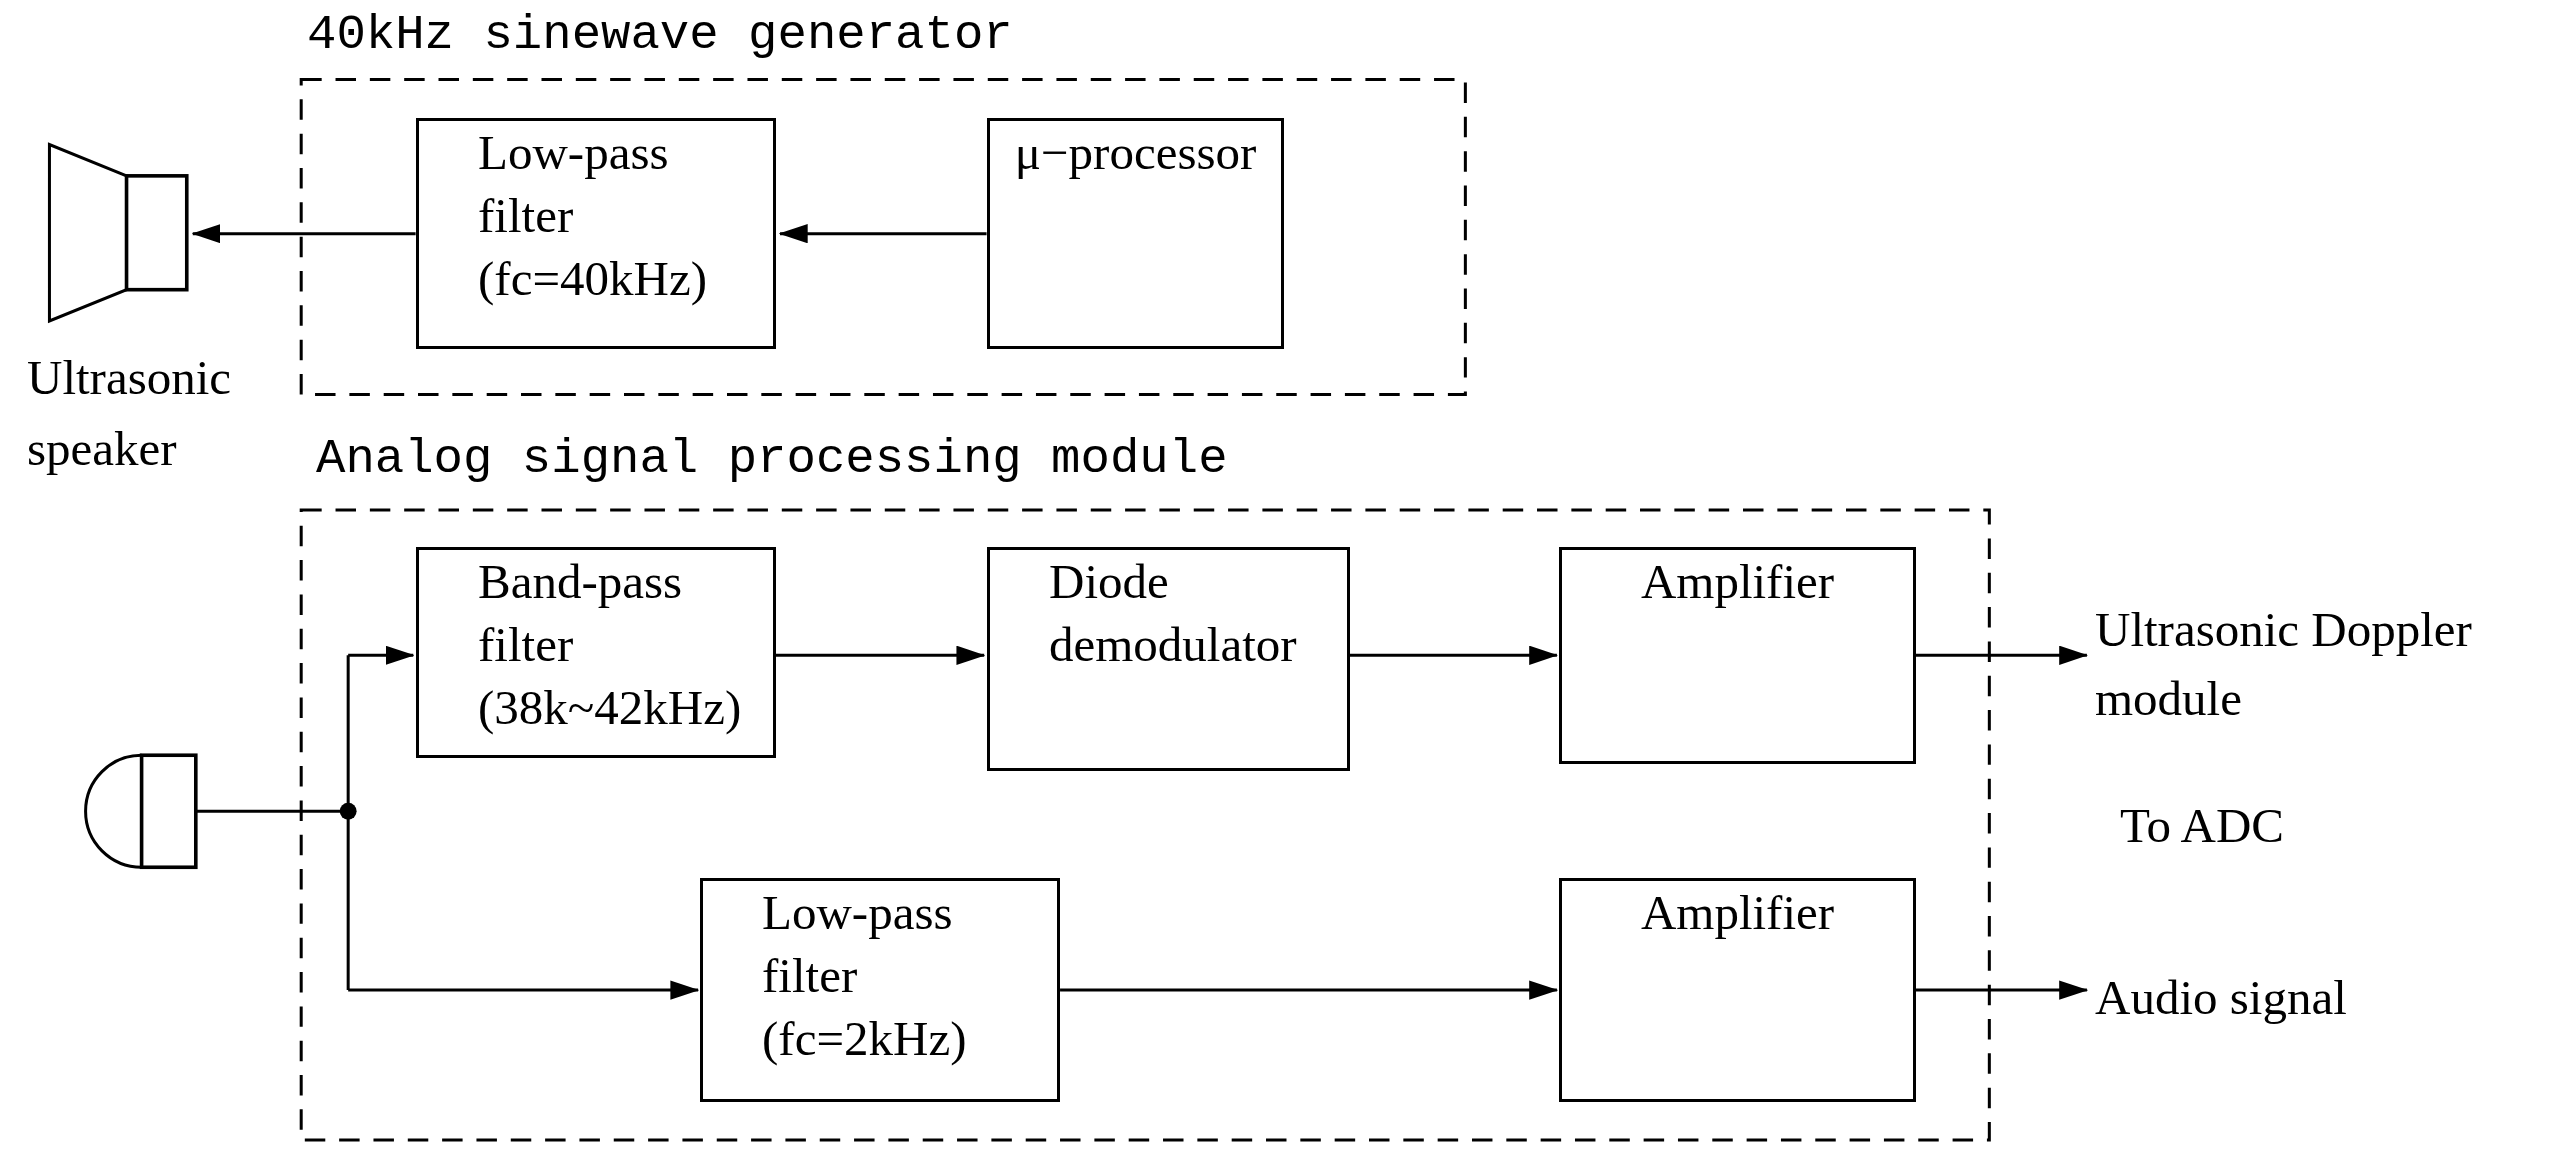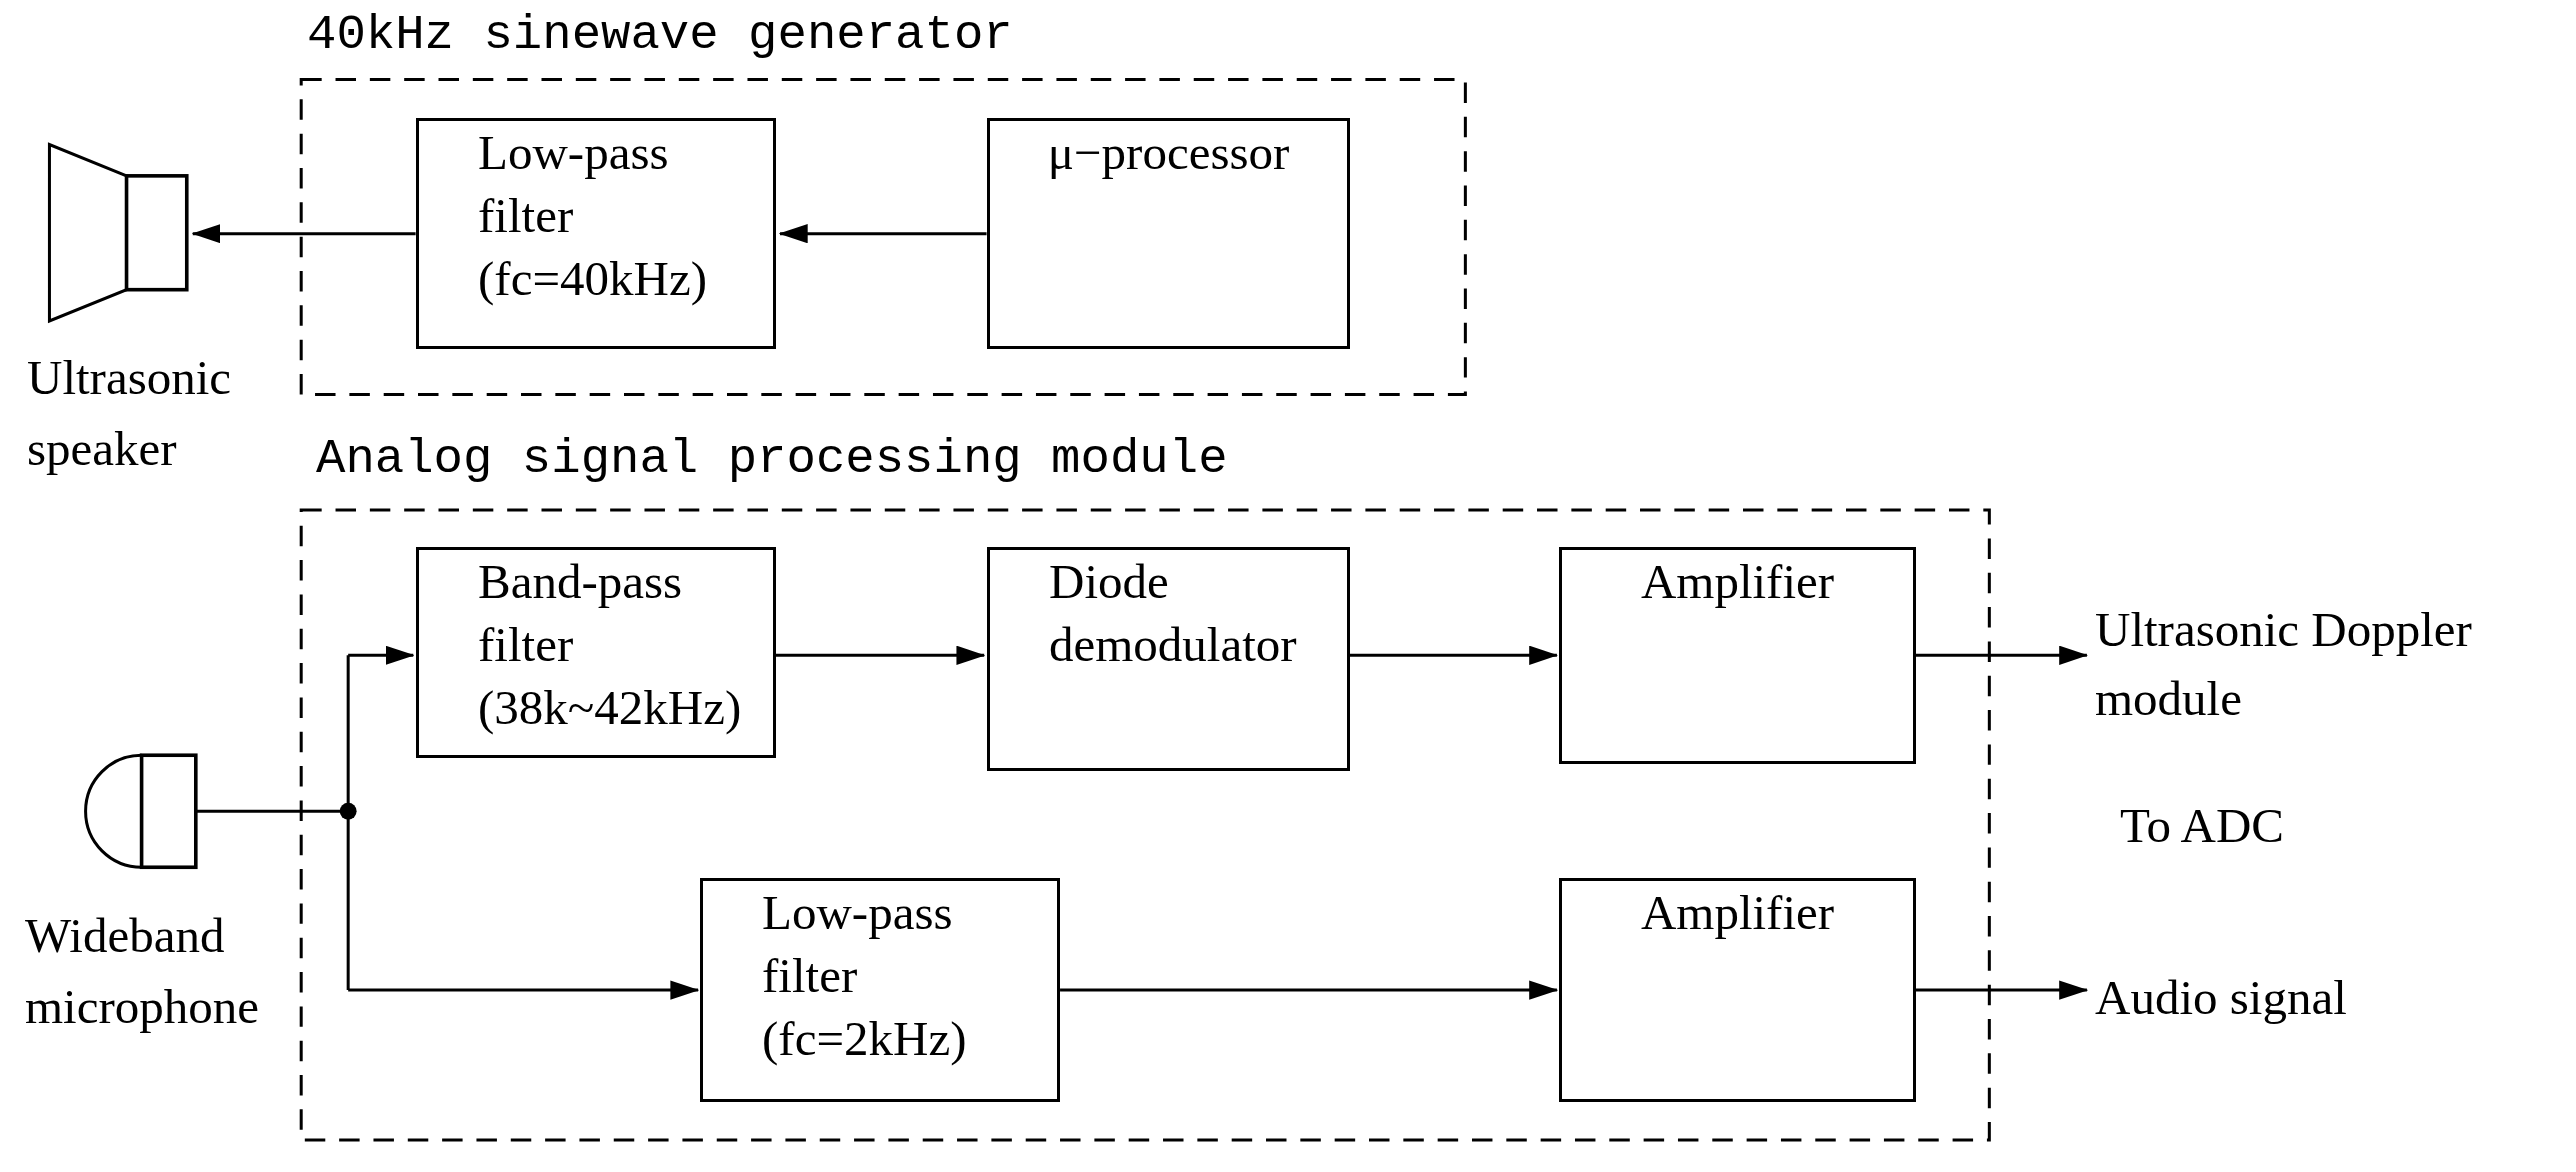--- a/index.html
+++ b/index.html
@@ -42,7 +42,7 @@
   }
   
   #blk-lpf40 {left:416px;  top:118px;  width:360px; height:231px;}
-  #blk-muproc{left:987px; top:118px;  width:363px; height:231px;}
+  #blk-muproc{left:987px; top:118px;  width:297px; height:231px;}
   #blk-bpf   {left:416px;  top:547px;  width:360px; height:211px;}
   #blk-diode {left:987px; top:547px;  width:363px; height:224px;}
   #blk-amp1  {left:1559px; top:547px;  width:357px; height:217px;}

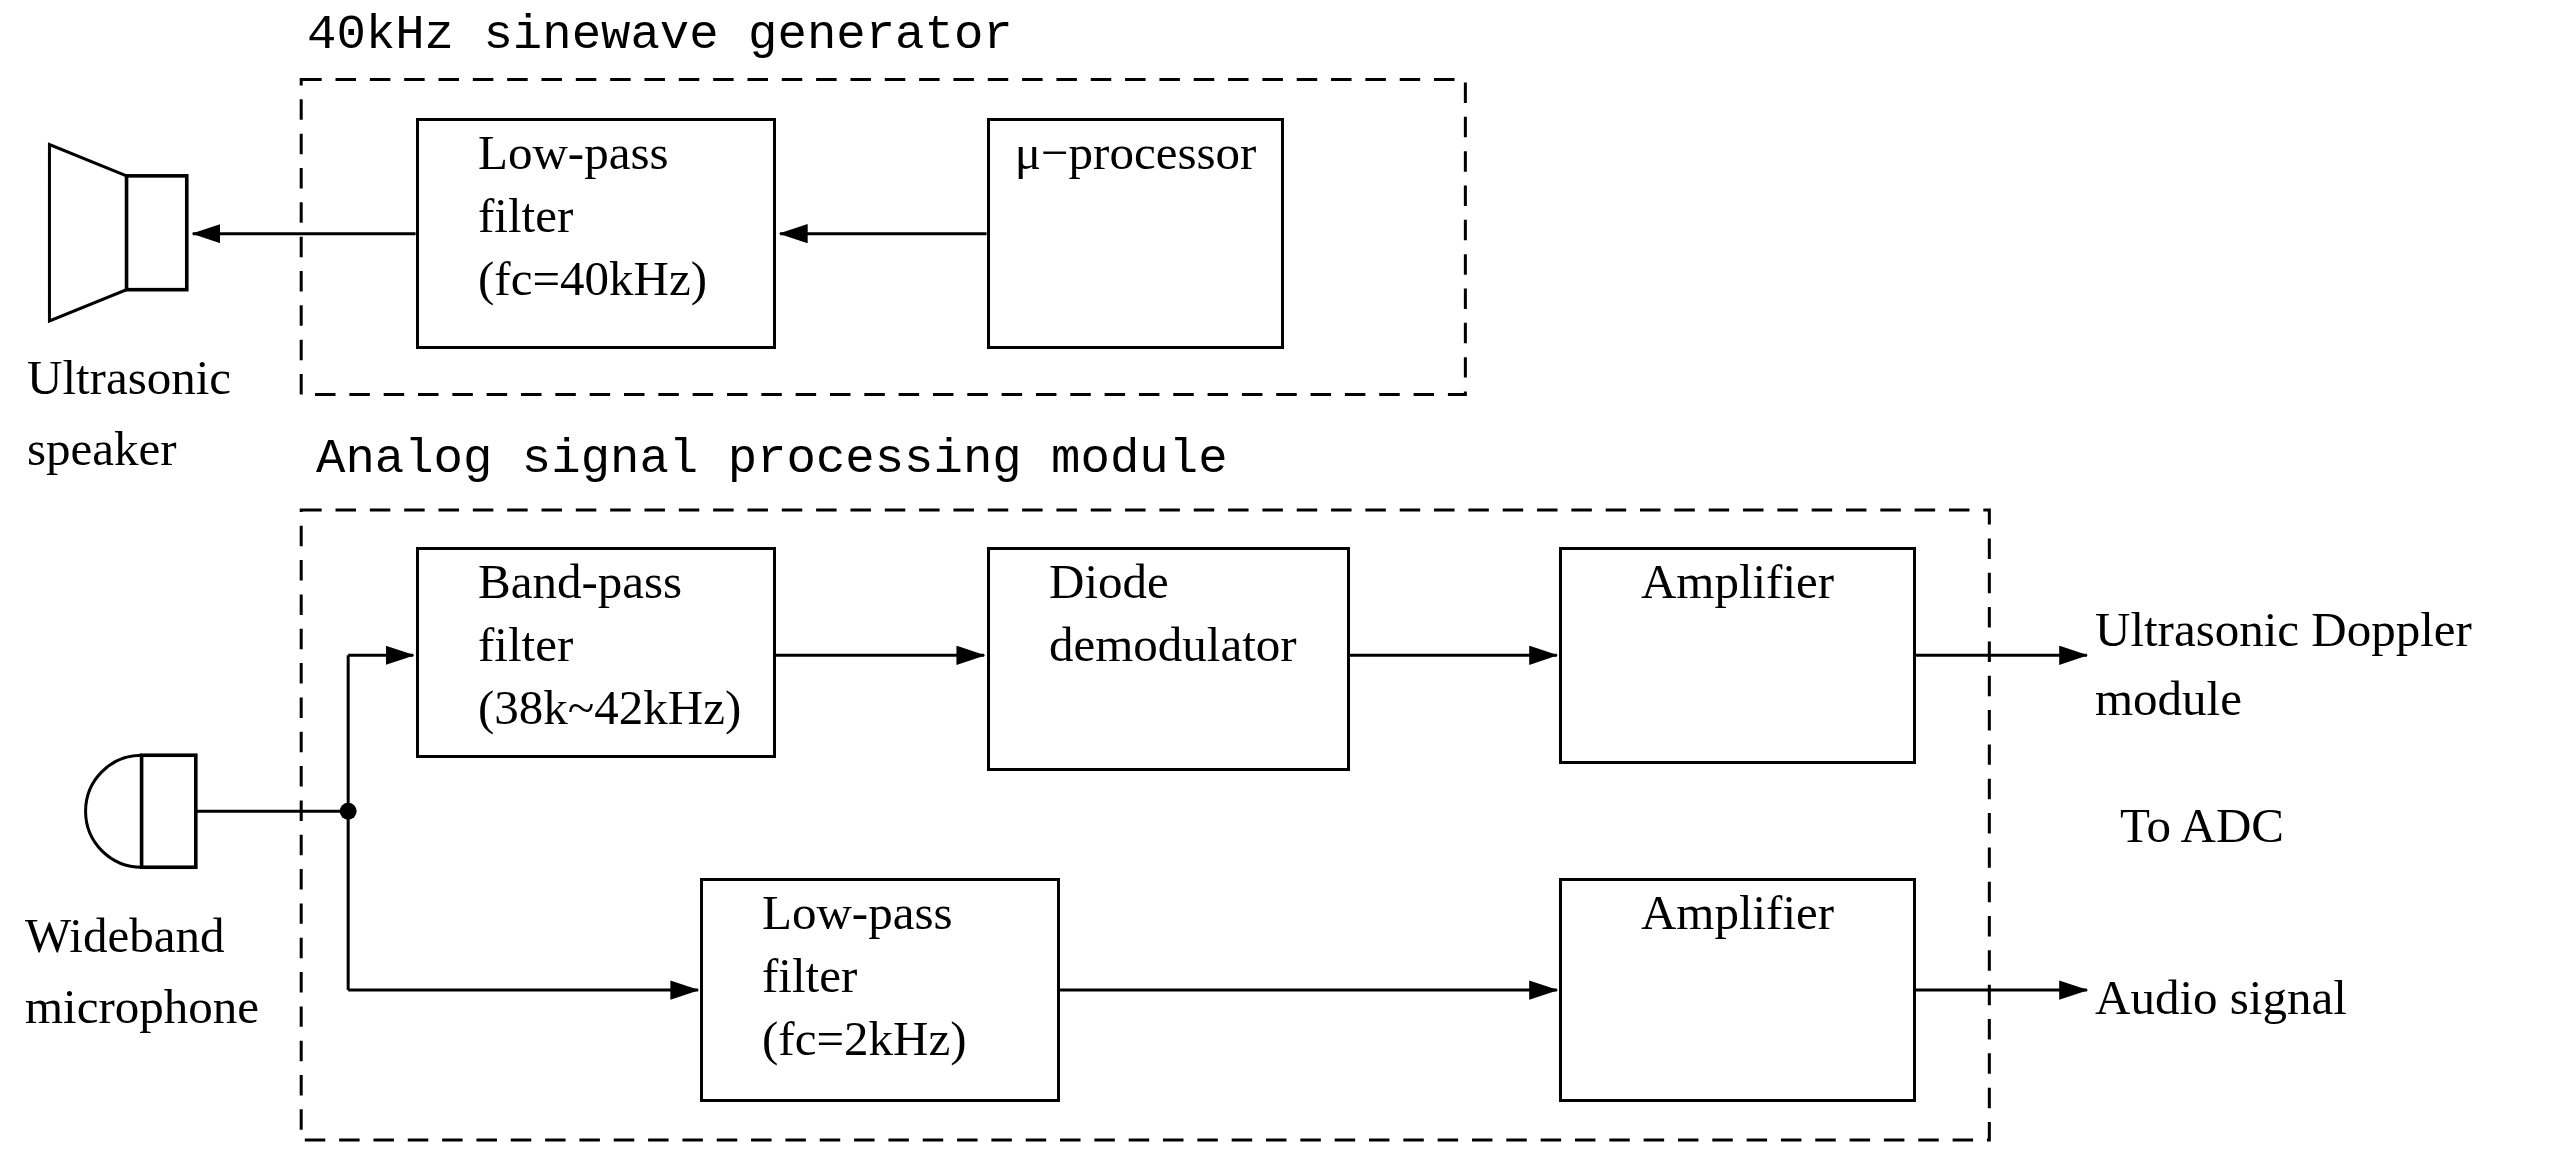--- a/index.html
+++ b/index.html
@@ -141,10 +141,6 @@
     <div>speaker</div>
   </div>
 
-  <div class="lbl" id="lbl-microphone">
-    <div>Wideband</div>
-    <div>microphone</div>
-  </div>
 
   <div class="lbl tight" id="lbl-doppler">
     <div>Ultrasonic Doppler</div>

